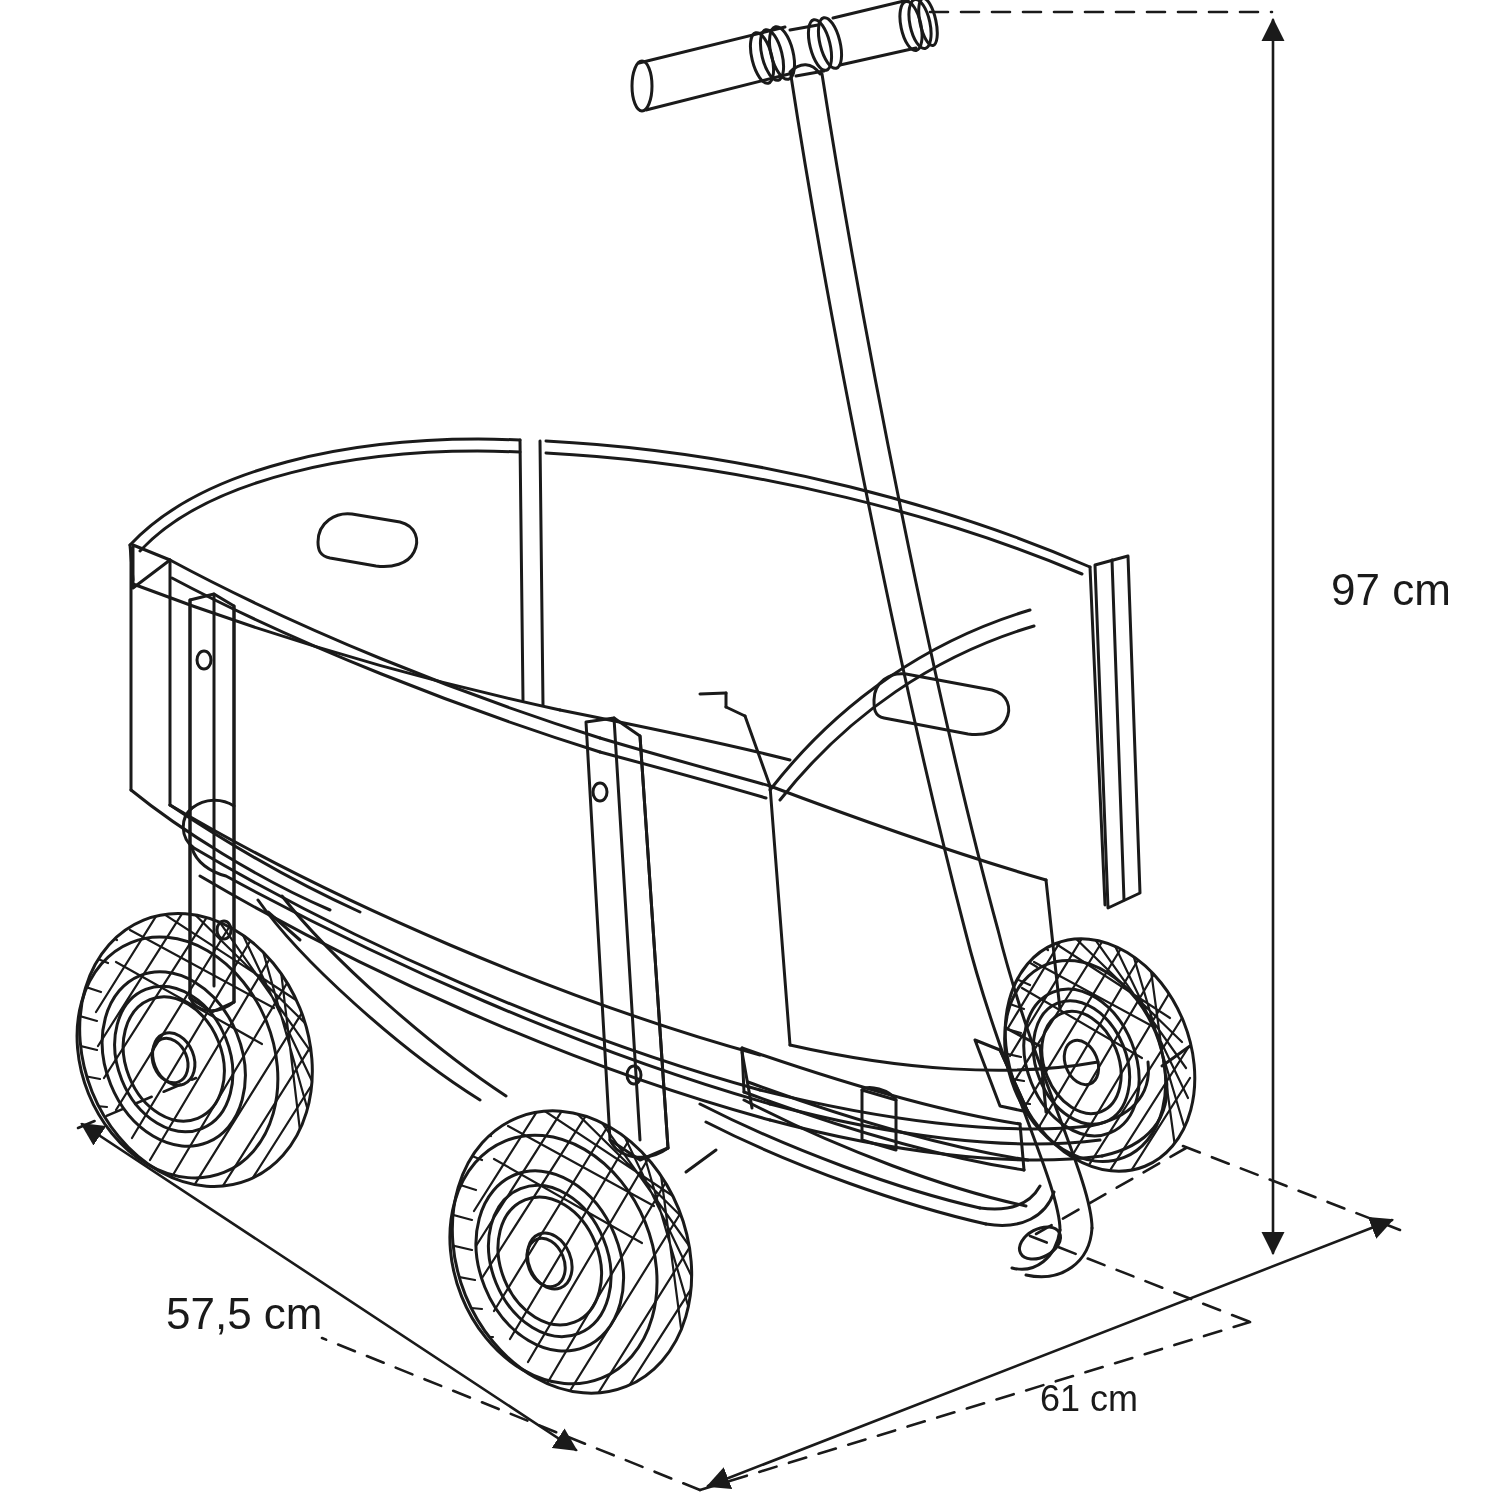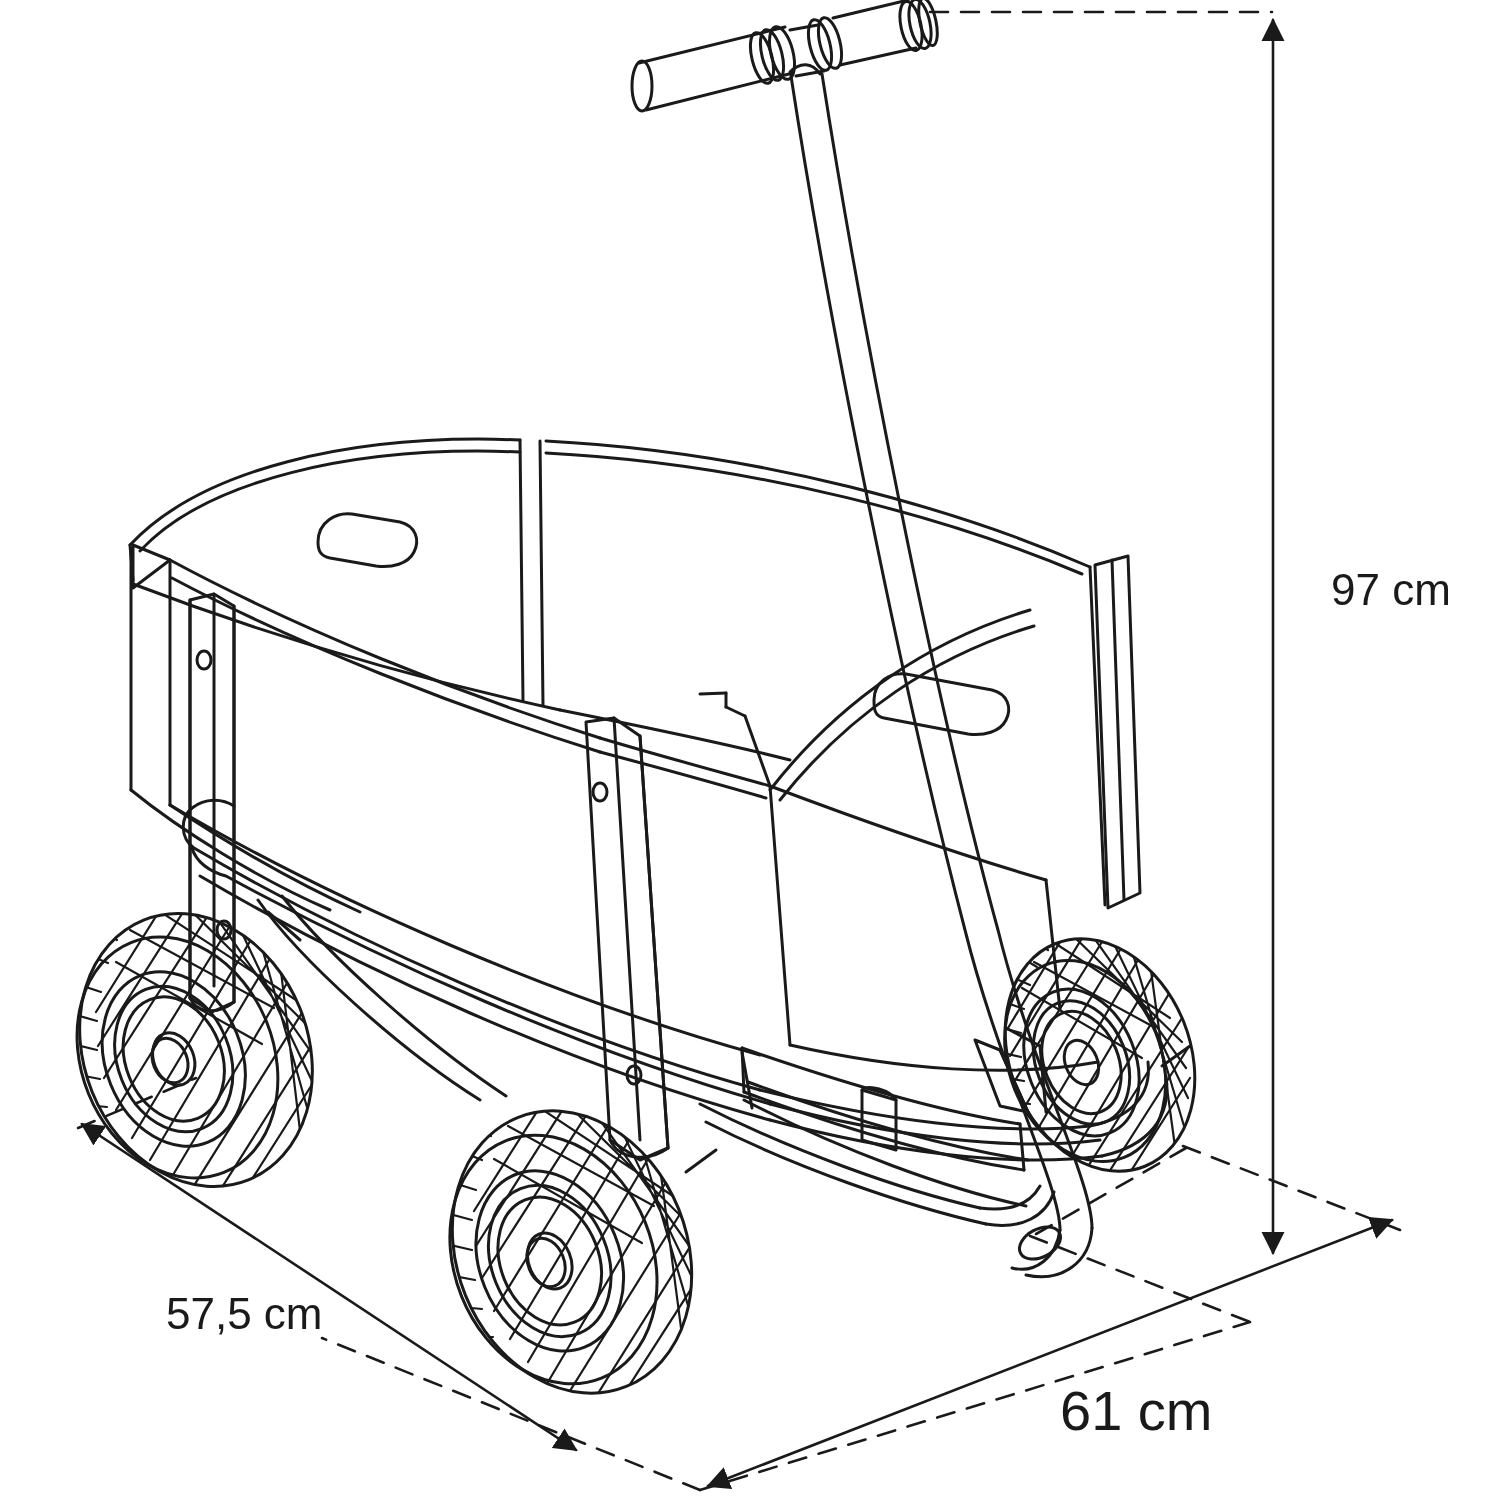--- a/index.html
+++ b/index.html
@@ -46,8 +46,7 @@
   #label-width {
     left: 1040px;
     top: 1378px;
-    font-size: 56px;
-    margin-left: 20px;
+    font-size: 36px;
   }
 </style>
 </head>

